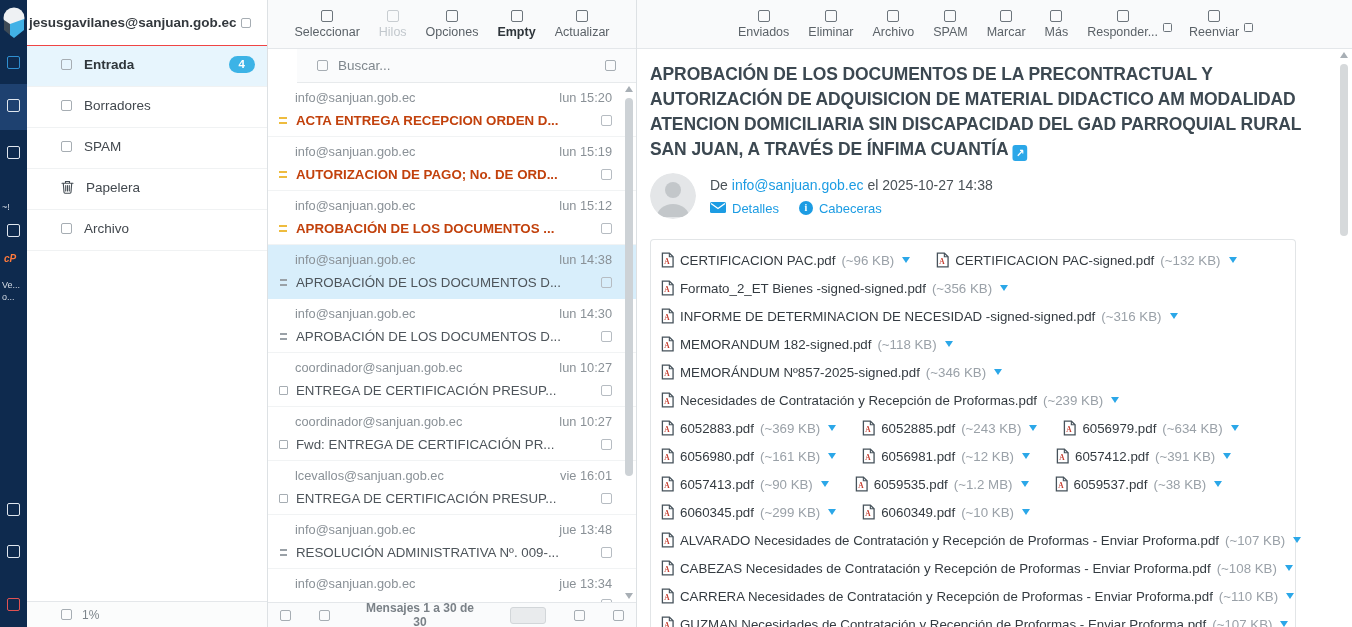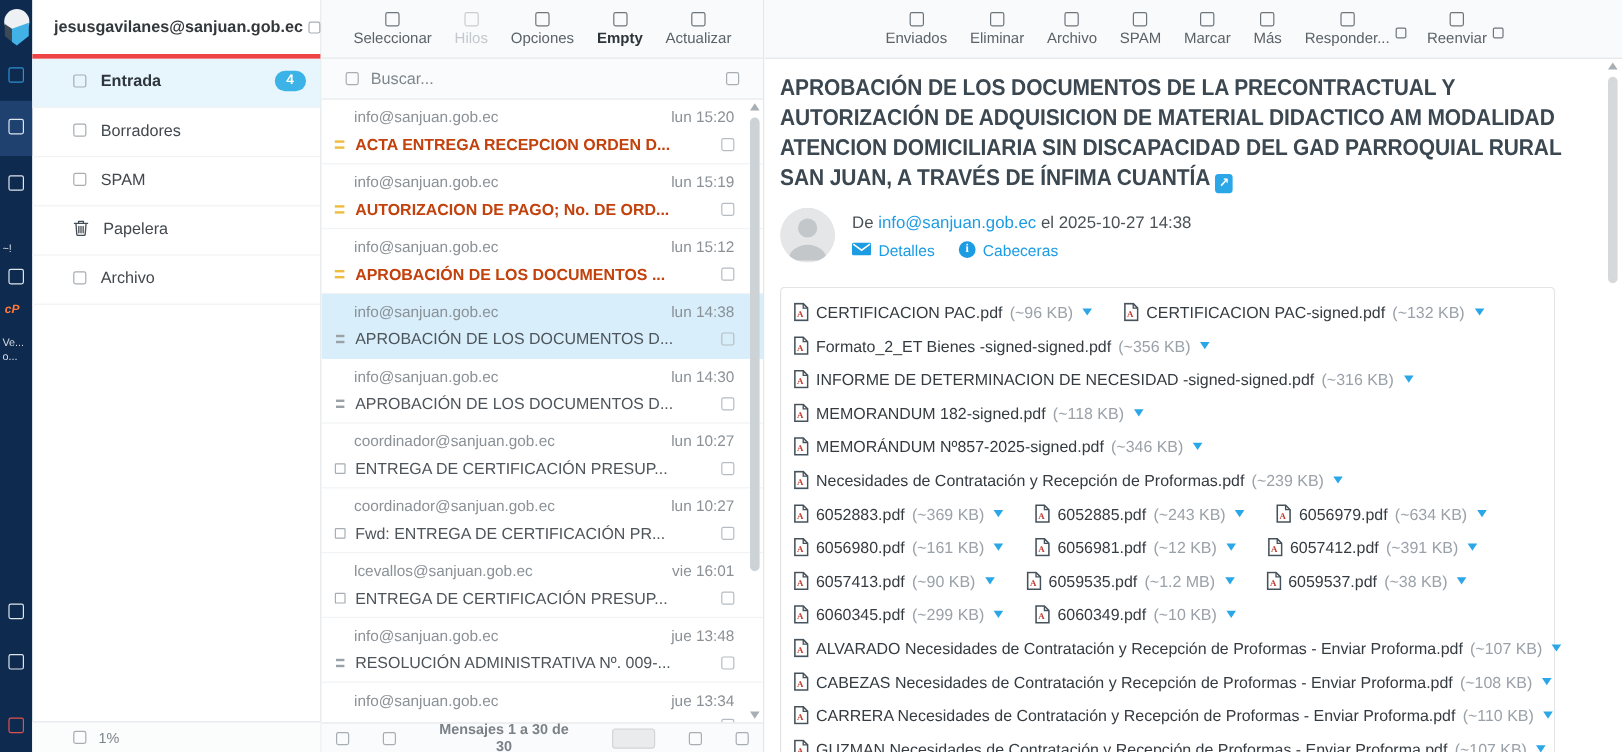--- a/index.html
+++ b/index.html
@@ -22,7 +22,7 @@
 
   
   .folders { width:240px; flex:none; border-right:1px solid #dde1e4; position:relative; background:#fff; }
-  .account { height:45px; border-bottom:4px solid #ef4444; display:flex; align-items:center; gap:4px; padding:0 10px 0 18px; }
+  .account { height:45px; border-bottom:1px solid #ef4444; display:flex; align-items:center; gap:4px; padding:0 10px 0 2px; }
   .account-name { font-weight:bold; font-size:13.5px; color:#33383d; white-space:nowrap; }
   .sq { display:inline-block; width:11px; height:11px; border:1px solid #a6adb3; border-radius:2px; box-sizing:border-box; flex:none; background:transparent; }
   .folder-list { list-style:none; margin:0; padding:0; }

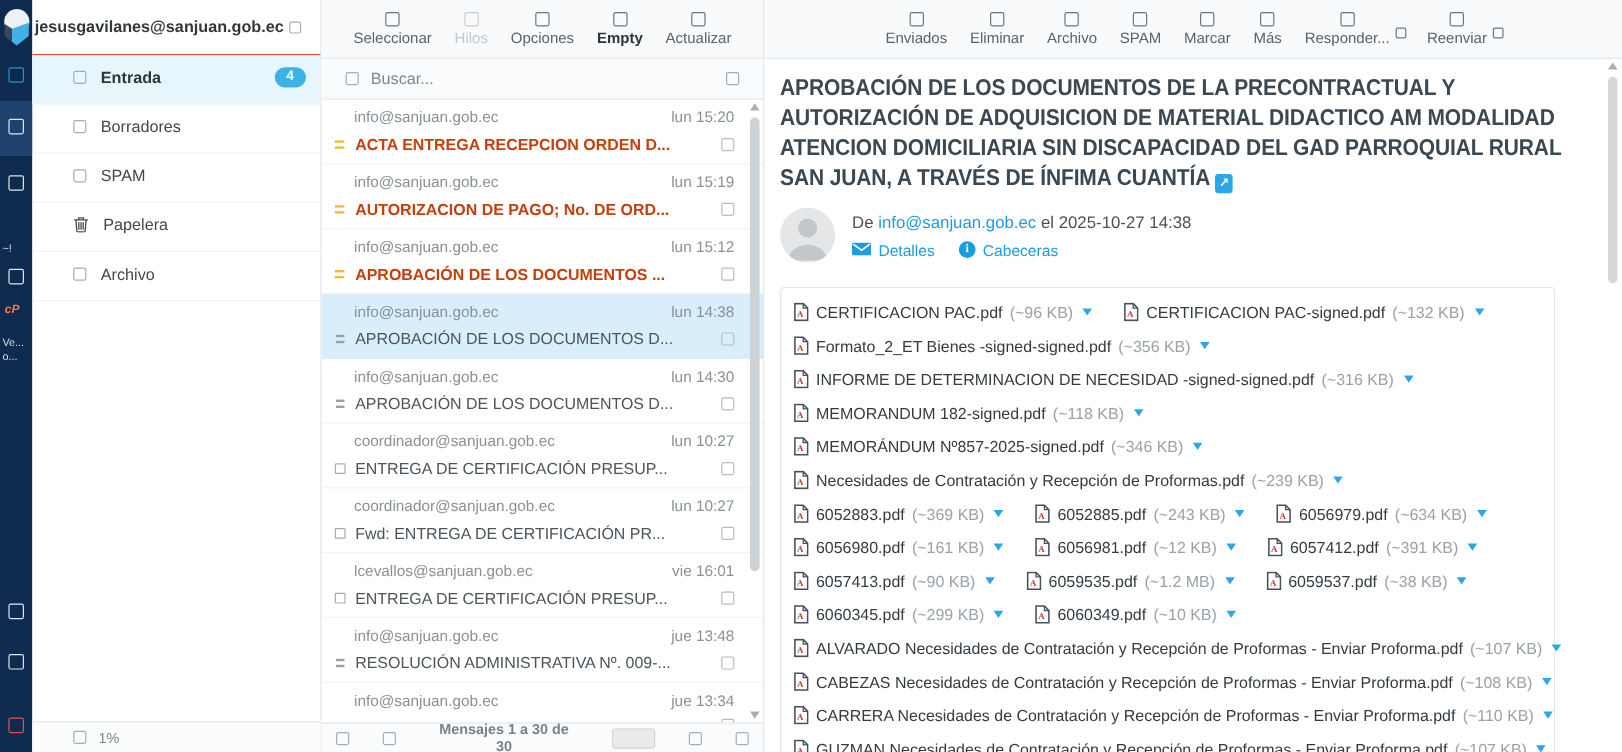--- a/index.html
+++ b/index.html
@@ -46,7 +46,7 @@
 
   
   .listpane { width:368px; flex:none; border-right:1px solid #dde1e4; position:relative; background:#fff; overflow:hidden; display:flex; flex-direction:column; }
-  .searchrow { height:34px; flex:none; border-bottom:1px solid #e7eaec; background:#fafbfc; display:flex; align-items:center; gap:10px; padding:0 20px; box-sizing:border-box; }
+  .searchrow { height:34px; flex:none; border-bottom:1px solid #e7eaec; background:#fafbfc; display:flex; align-items:center; gap:10px; padding:0 20px; box-sizing:border-box;margin-left:29px; }
   .search-ph { flex:1; font-size:13.5px; color:#7f878d; }
   .msglist { position:absolute; top:83px; bottom:25px; left:0; right:0; overflow:hidden; }
   .mrow { height:54px; box-sizing:border-box; padding:7px 24px 0 10px; border-bottom:1px solid #f1f3f4; }

